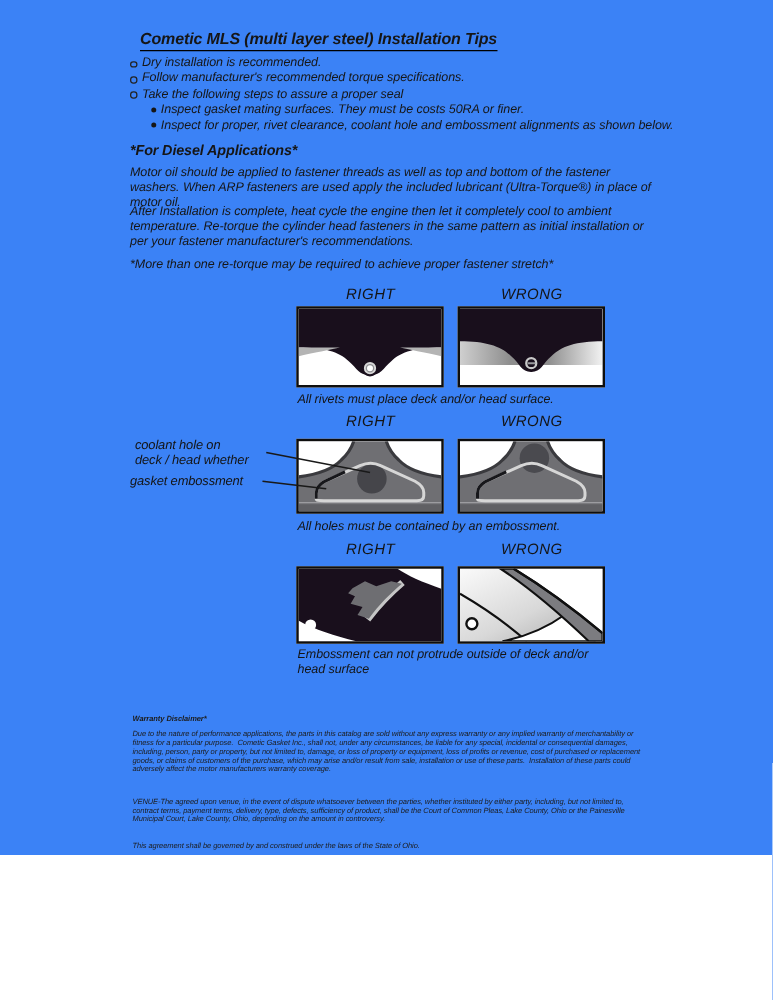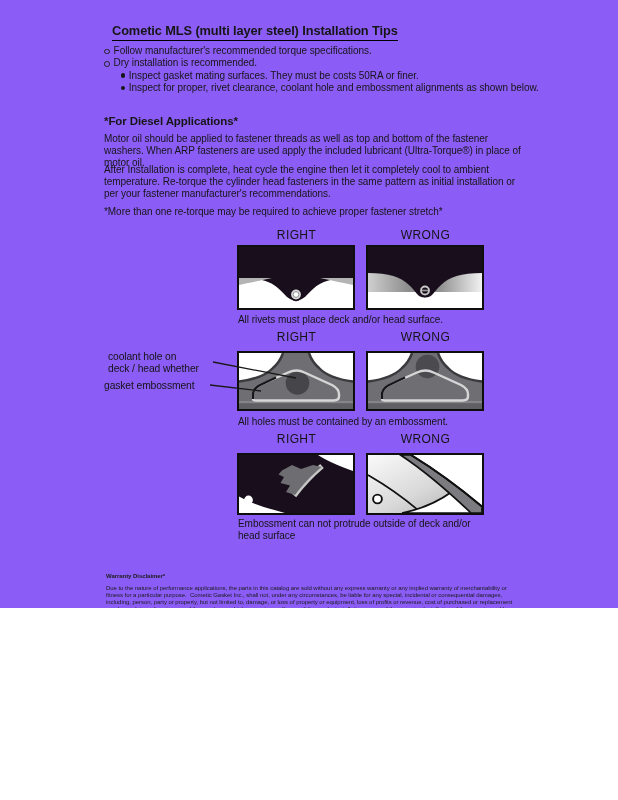--- a/index.html
+++ b/index.html
@@ -3,8 +3,8 @@
 <meta charset="utf-8">
 <style>
   html,body{margin:0;padding:0;background:#fff;}
-  .page{position:relative;width:618px;height:608px;background:#8b5cf6;
-        font-family:"Liberation Sans",sans-serif;color:#161616;overflow:hidden;}
+  .page{position:relative;width:618px;height:684px;background:#3b82f6;
+        font-family:"Liberation Sans",sans-serif;color:#161616;overflow:hidden;font-style:italic;}
   .abs{position:absolute;}
   .title{left:112px;top:23px;font-size:12.8px;font-weight:bold;letter-spacing:-0.1px;
          border-bottom:1.6px solid #000;padding-bottom:2px;white-space:nowrap;}

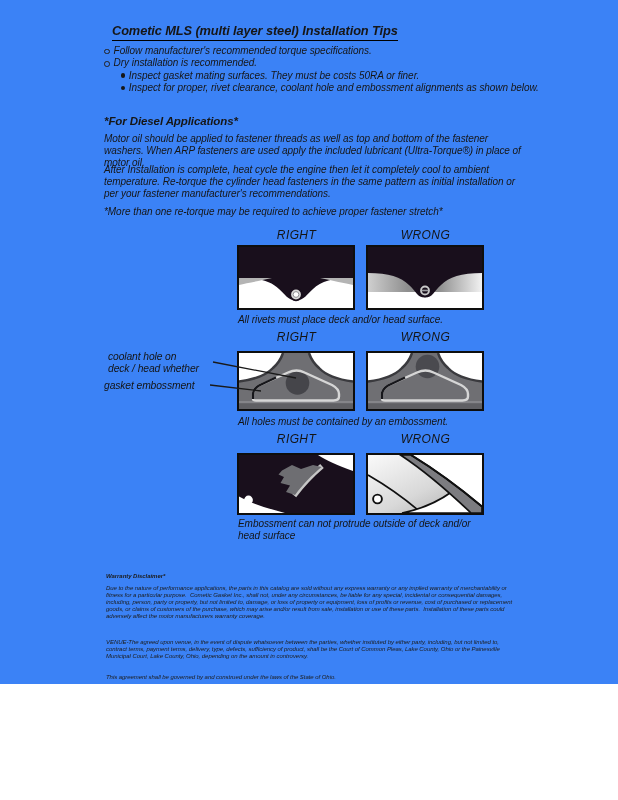--- a/index.html
+++ b/index.html
@@ -44,11 +44,11 @@
   <div class="abs bullets">
     <div class="b">
       <span class="ob"></span>
-      <span>Follow manufacturer's recommended torque specifications.</span>
+      <span>Dry installation is recommended.</span>
     </div>
     <div class="b">
       <span class="ob"></span>
-      <span>Dry installation is recommended.</span>
+      <span>Follow manufacturer's recommended torque specifications.</span>
     </div>
     <div class="b sub">
       <span class="fb"></span>

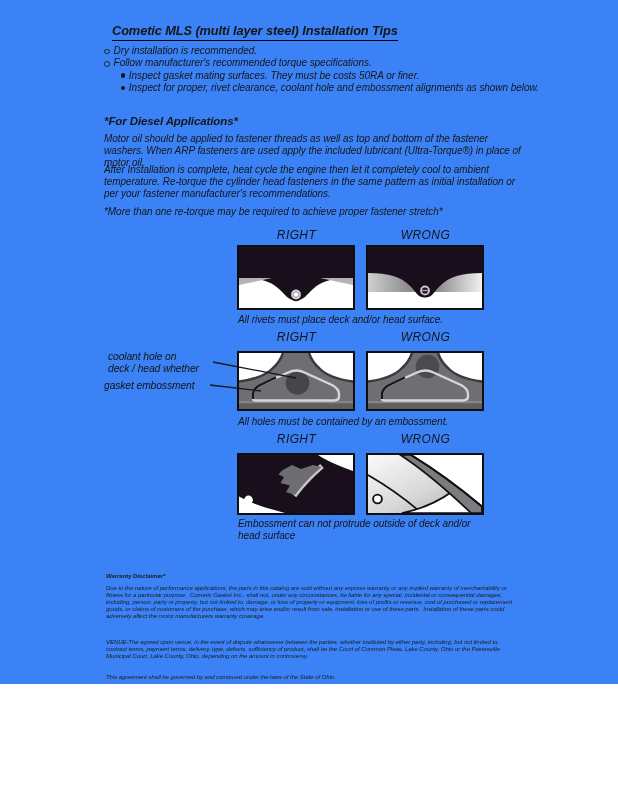--- a/index.html
+++ b/index.html
@@ -49,6 +49,10 @@
     <div class="b">
       <span class="ob"></span>
       <span>Follow manufacturer's recommended torque specifications.</span>
+    </div>
+    <div class="b">
+      <span class="ob"></span>
+      <span>Take the following steps to assure a proper seal</span>
     </div>
     <div class="b sub">
       <span class="fb"></span>

